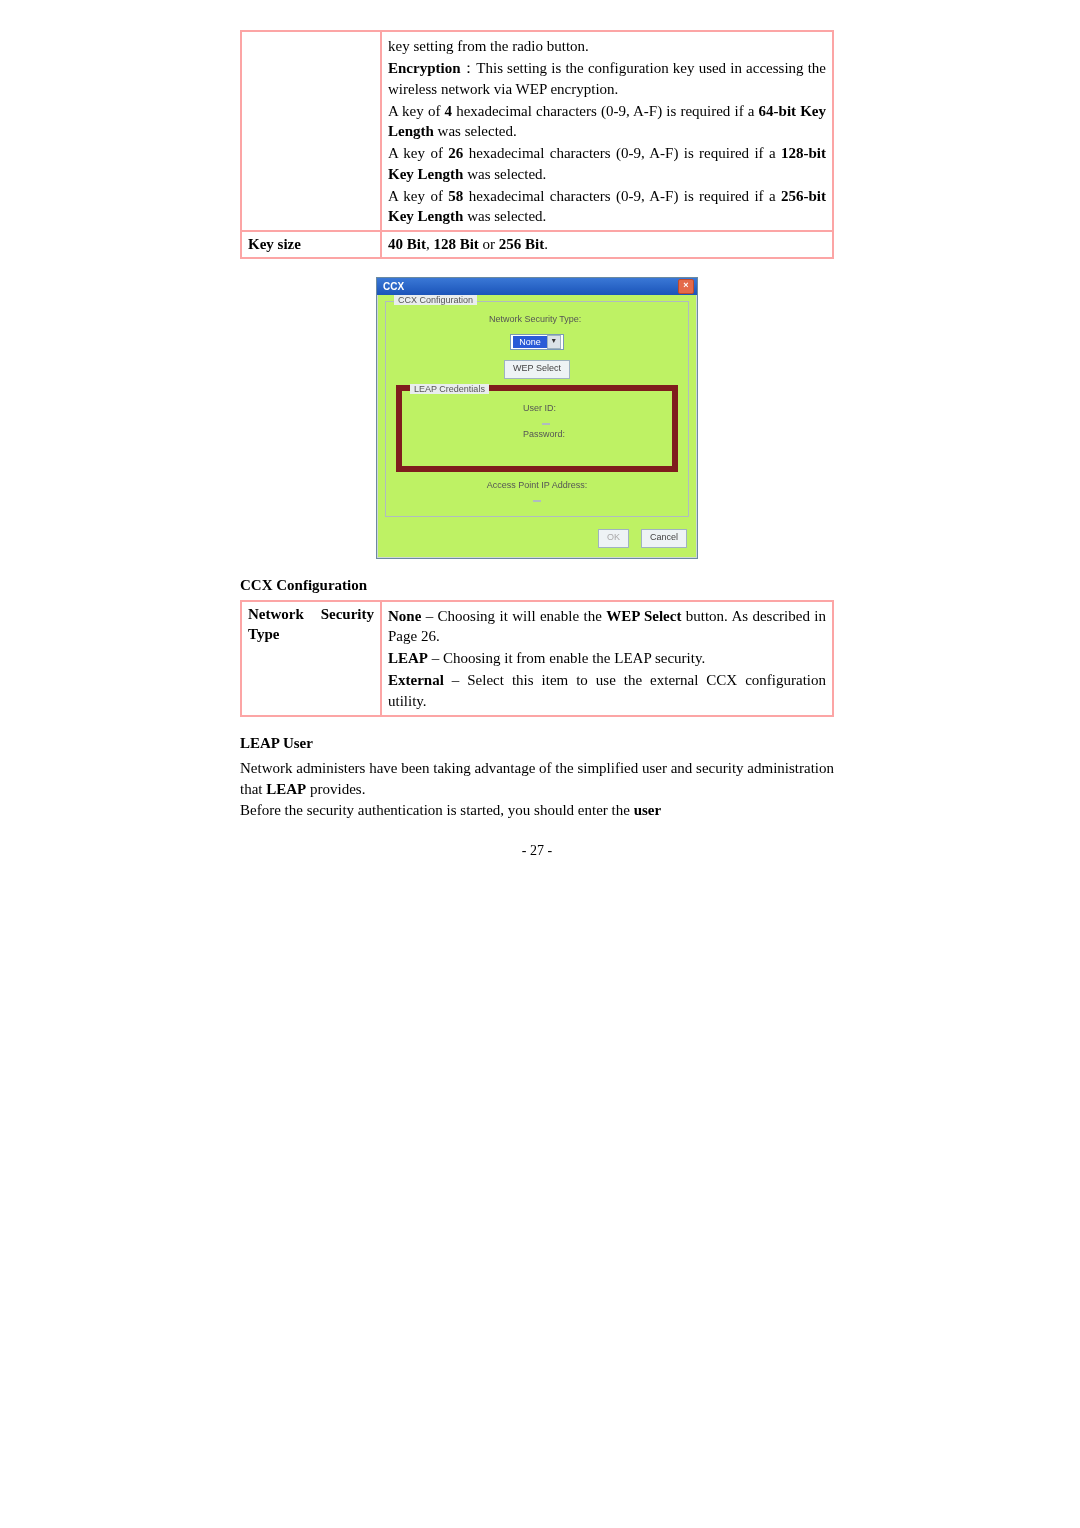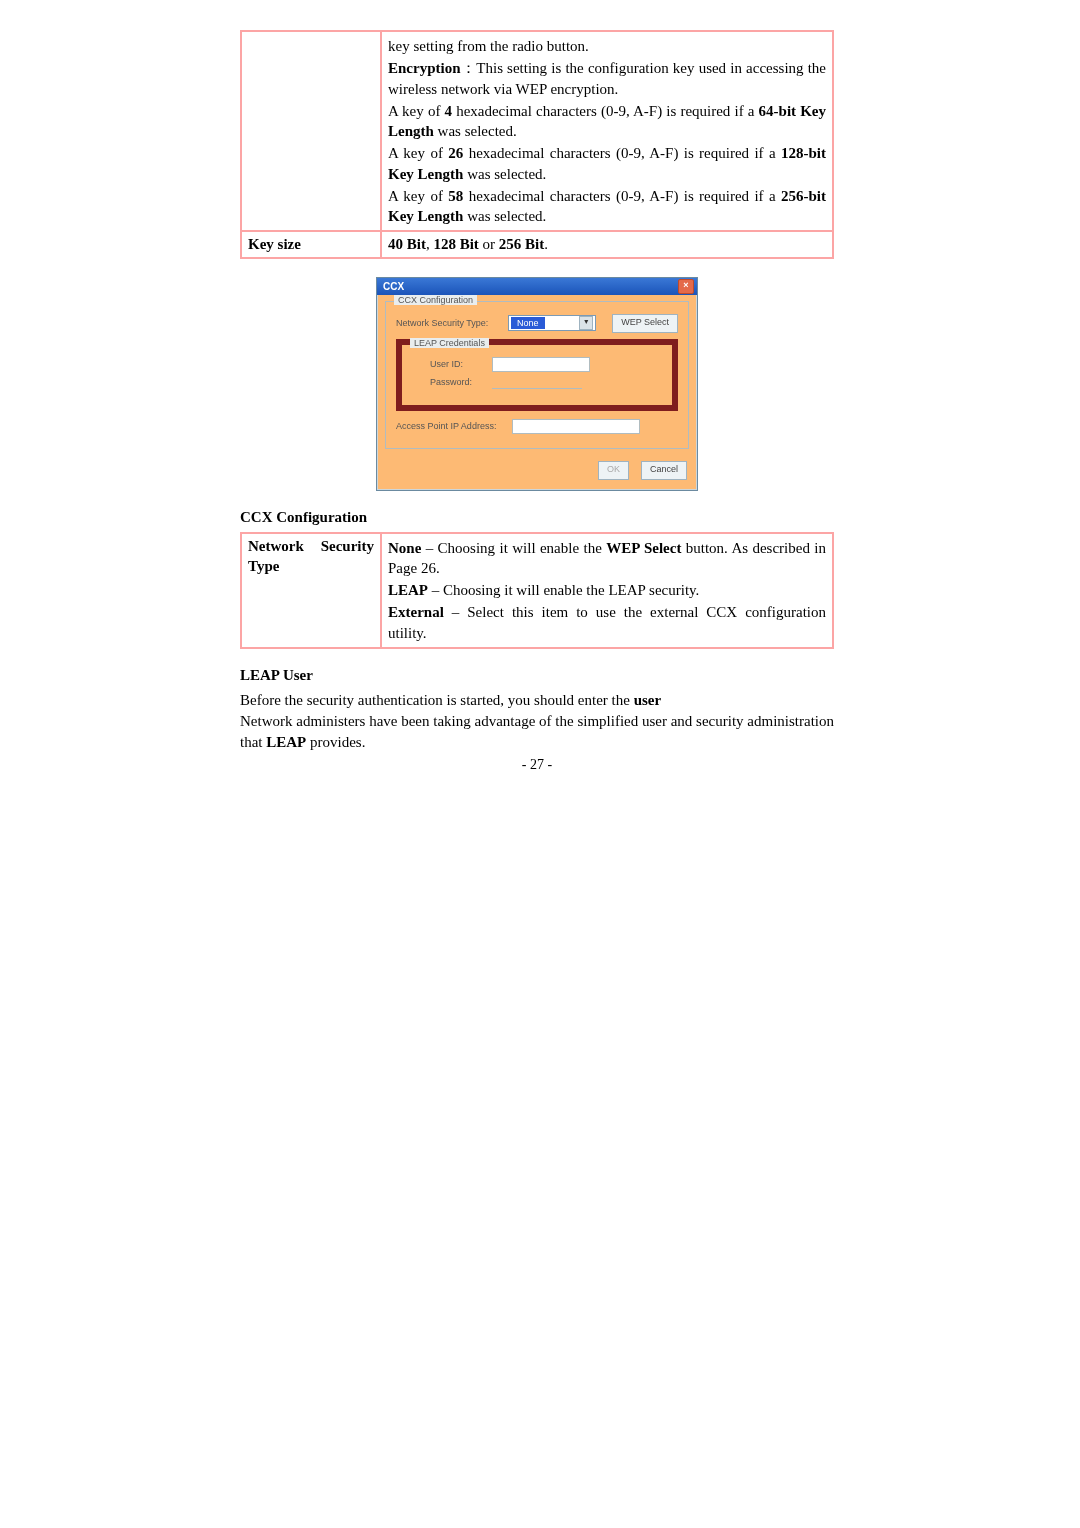--- a/index.html
+++ b/index.html
@@ -60,7 +60,7 @@
   .dialog {
     width: 320px;
     border: 1px solid #6b8aa0;
-    background: #fdba74;
+    background: #bef264;
     font-family: Tahoma, Arial, sans-serif;
     font-size: 9px;
     color: #444;

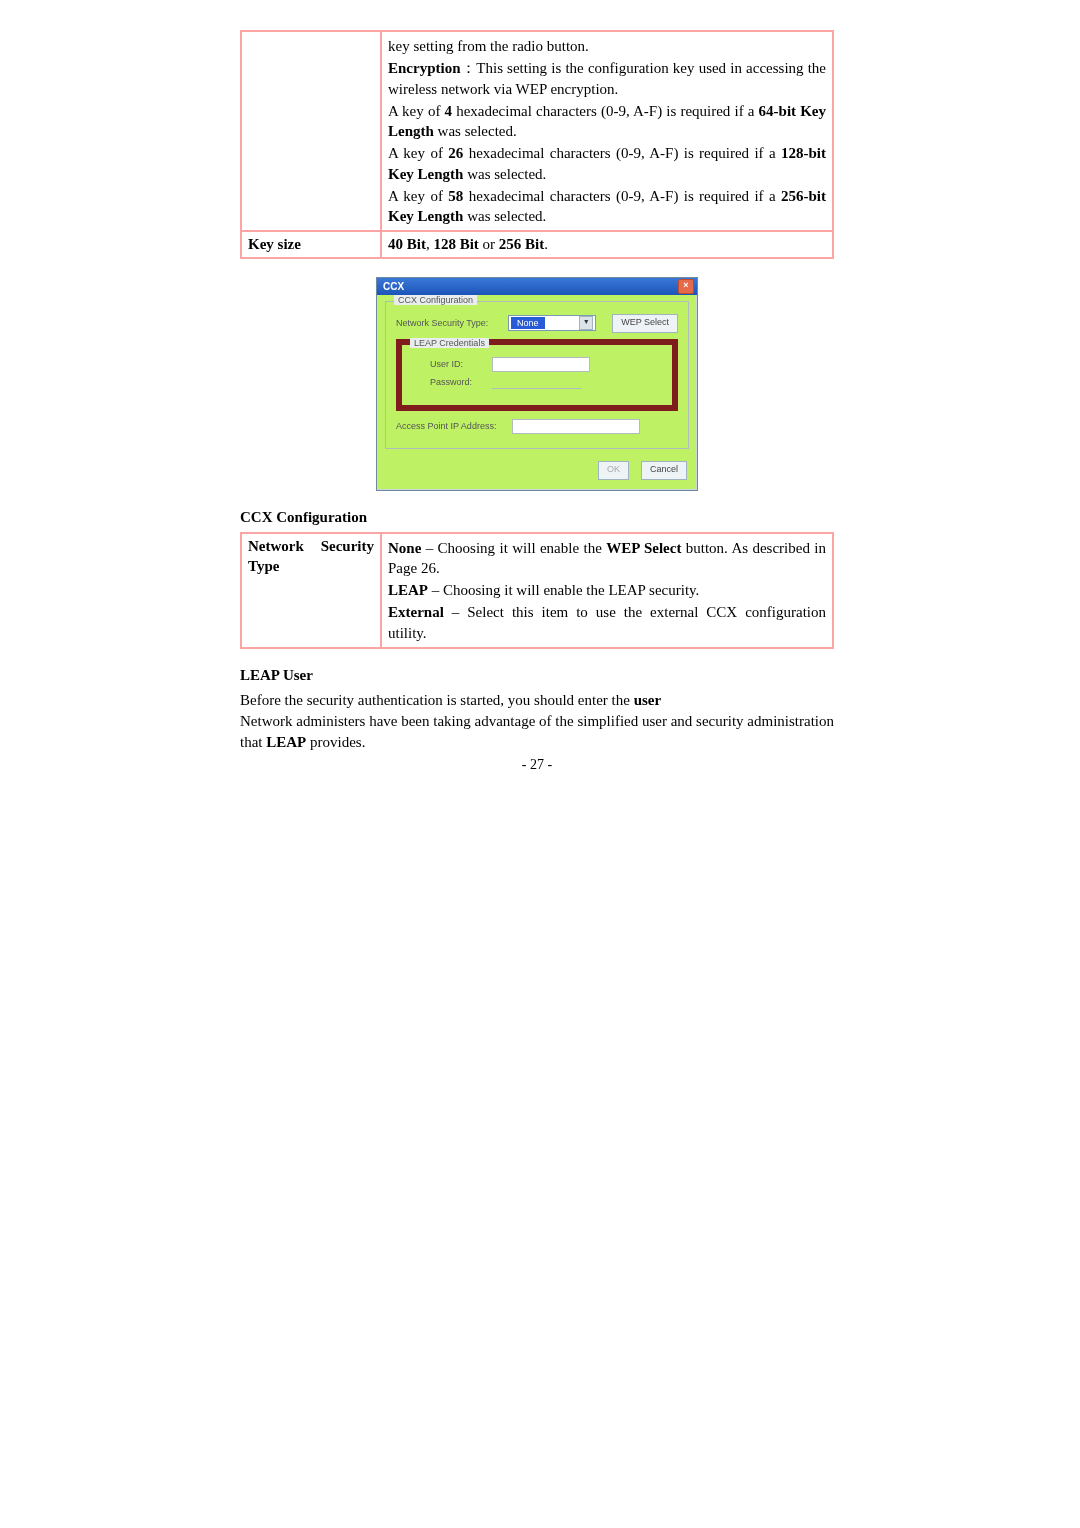--- a/index.html
+++ b/index.html
@@ -107,7 +107,8 @@
     display: flex;
     align-items: center;
     margin: 4px 0;
-    gap: 16px;
+    gap: 10px;
+    flex-direction: column;
   }
   .dlg-label { color: #555; }
   .dlg-dropdown {

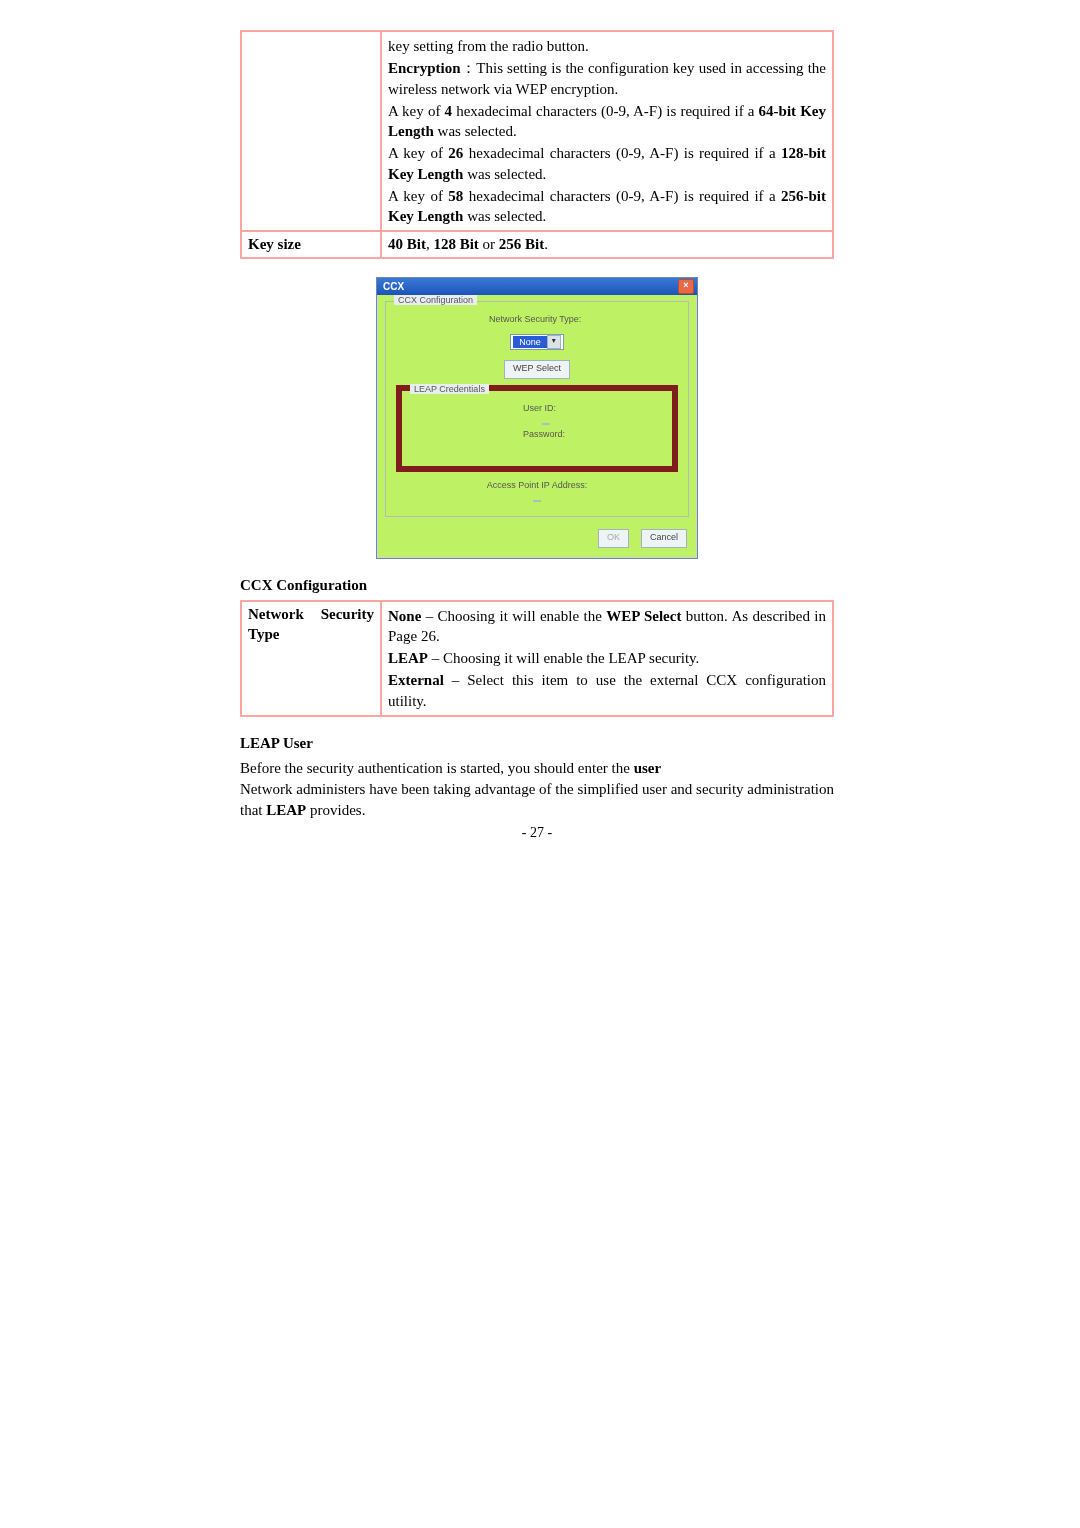--- a/index.html
+++ b/index.html
@@ -261,7 +261,7 @@
             <span class="bold">None</span><span> – Choosing it will enable the </span><span class="bold">WEP Select</span><span> button. As described in Page 26.</span>
           </div>
           <div class="para justify">
-            <span class="bold">LEAP</span><span> – Choosing it will enable the LEAP security.</span>
+            <span class="bold">LEAP</span><span> – Choosing it from enable the LEAP security.</span>
           </div>
           <div class="para justify">
             <span class="bold">External</span><span> – Select this item to use the external CCX configuration utility.</span>

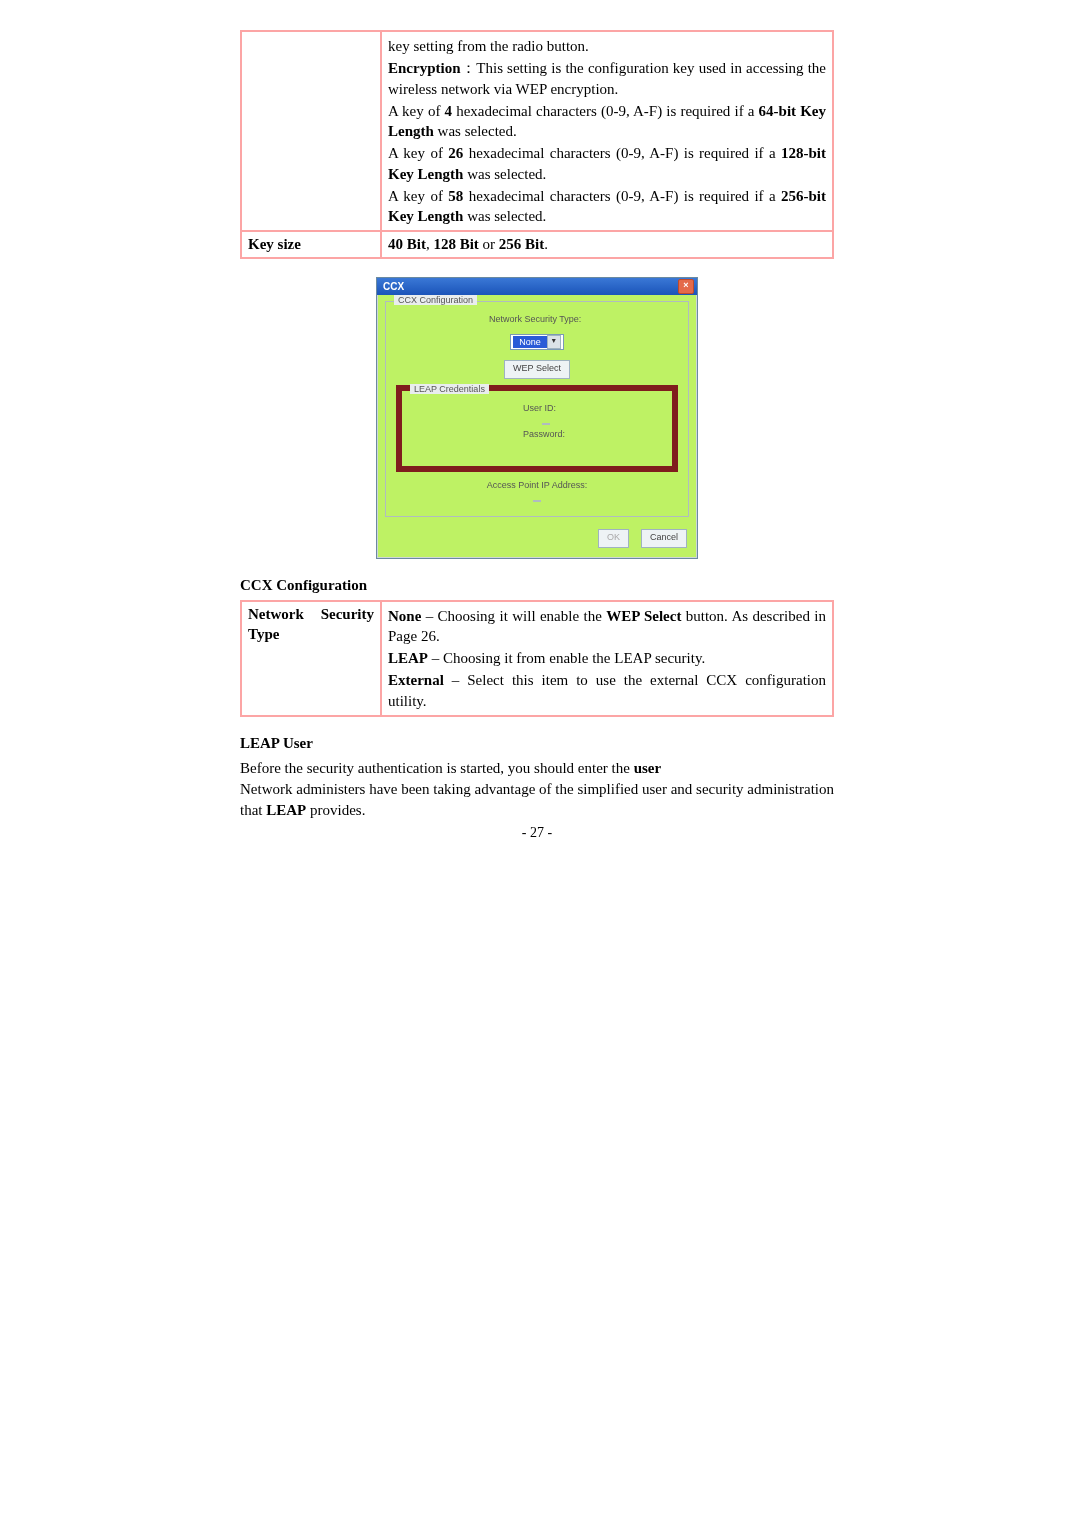--- a/index.html
+++ b/index.html
@@ -273,11 +273,11 @@
 
     <div class="section-title" style="margin-top:4px">LEAP User</div>
     <div class="body-text">
+      <span>Network administers have been taking advantage of the simplified user and security administration that </span><span class="bold">LEAP</span><span> provides.</span>
+    </div>
+    <div class="body-text">
       <span>Before the security authentication is started, you should enter the </span><span class="bold">user</span>
     </div>
-    <div class="body-text">
-      <span>Network administers have been taking advantage of the simplified user and security administration that </span><span class="bold">LEAP</span><span> provides.</span>
-    </div>
 
     <div class="page-num">- 27 -</div>
 

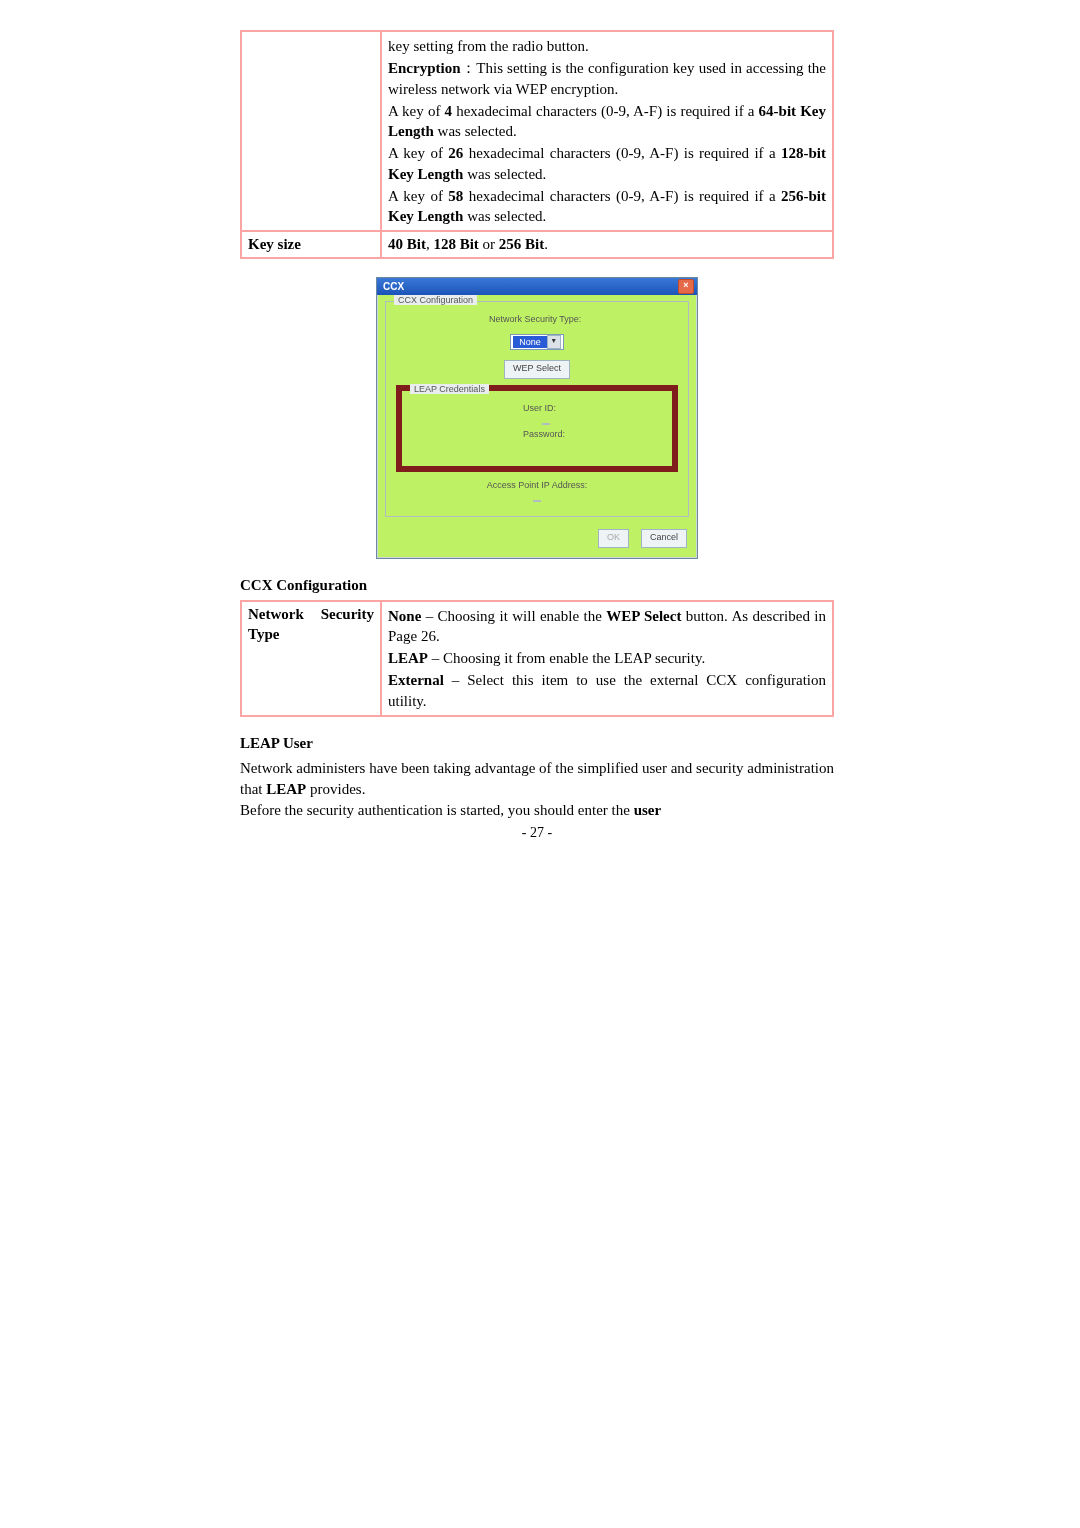--- a/index.html
+++ b/index.html
@@ -48,7 +48,7 @@
   }
   .page-num {
     text-align: center;
-    margin-top: 4px;
+    margin-top: 22px;
     font-size: 14px;
   }
   

